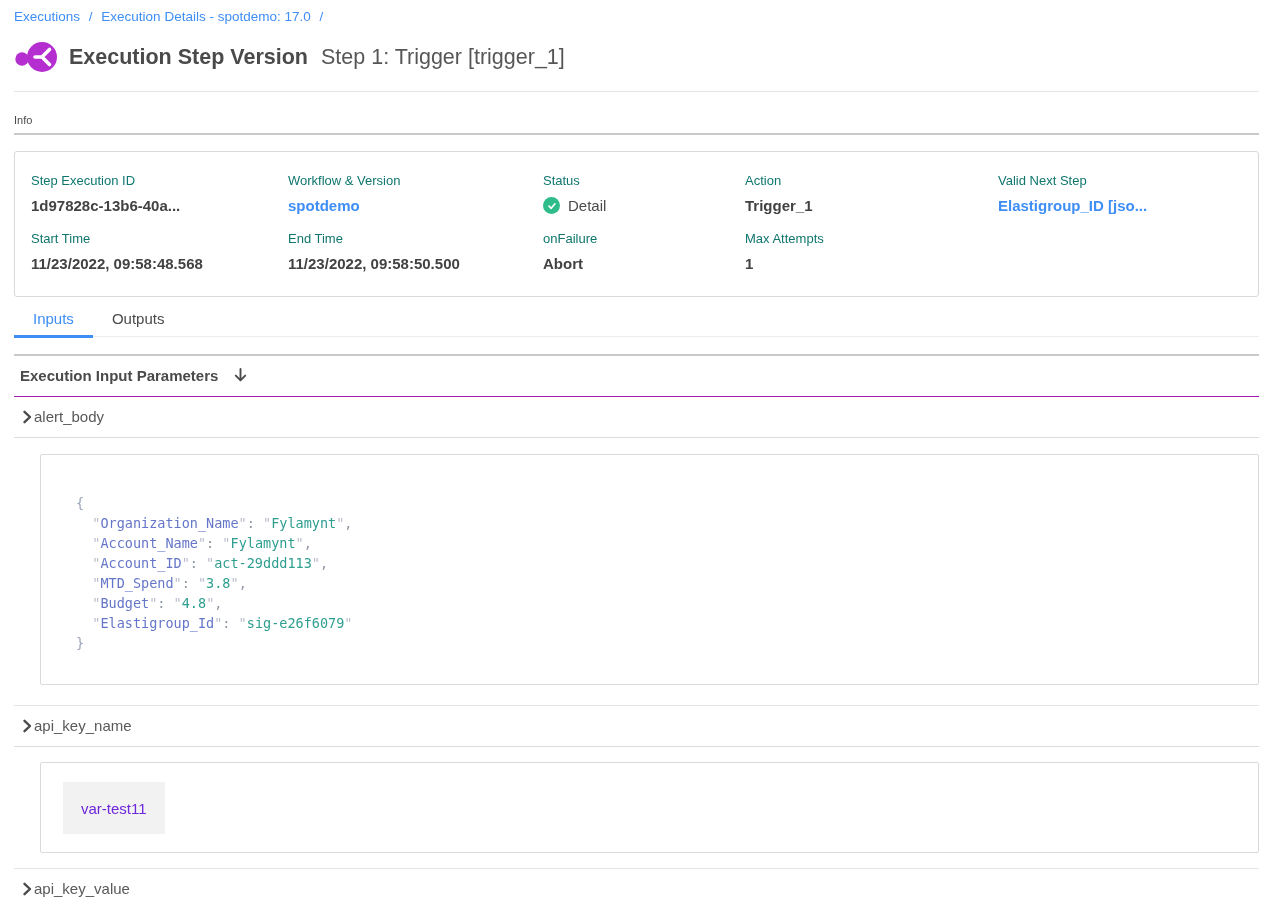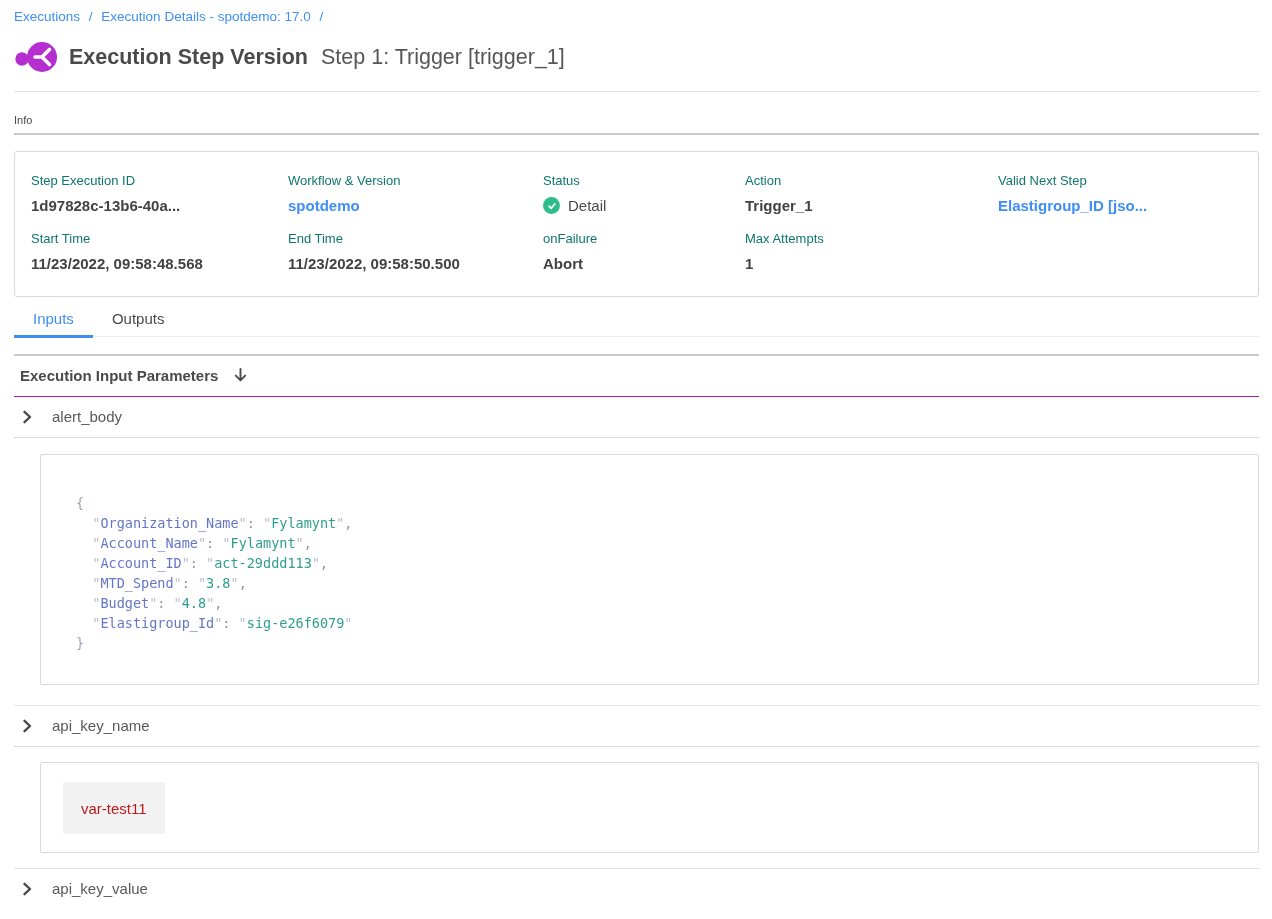--- a/index.html
+++ b/index.html
@@ -52,7 +52,7 @@
   .icon-btn { display:inline-flex; align-items:center; cursor:pointer; background:none; border:none; padding:0; }
 
   
-  .section-row { display:flex; align-items:center; gap:18px; padding:11px 6px 12px 6px;
+  .section-row { display:flex; align-items:center; padding:11px 6px 12px 6px;
                  border-bottom:1px solid #dcdcdc; cursor:pointer; }
   .section-row.no-border { border-bottom:none; }
   .section-label { font-size:15px; color:#595959; }

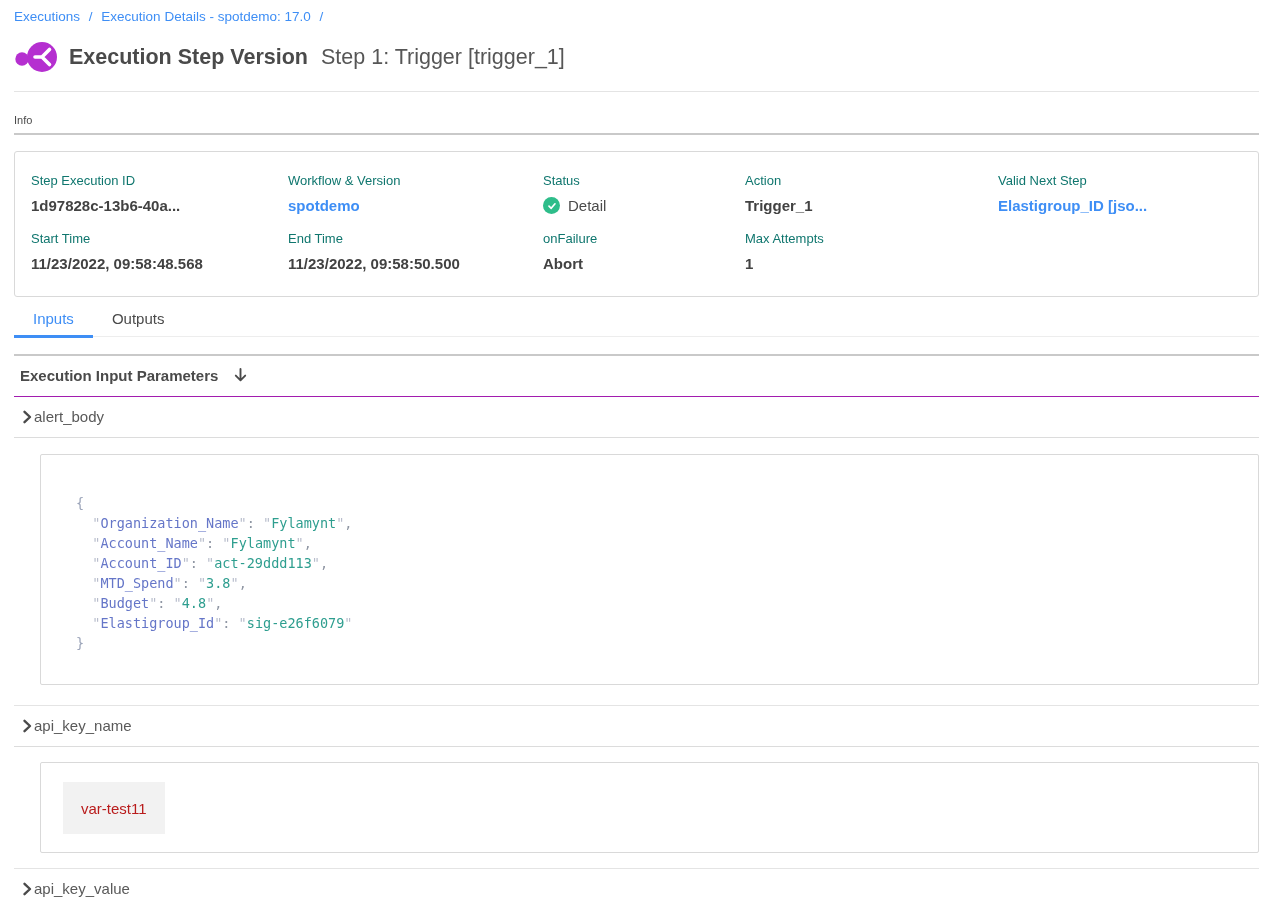--- a/index.html
+++ b/index.html
@@ -75,7 +75,7 @@
                  background:#fff; padding:19px 20px 18px 22px; }
   .value-chip { display:inline-flex; align-items:center; justify-content:center;
                 min-width:99px; height:52px; padding:0 18px; background:#f2f2f2;
-                color:#b91c1c; font-size:15px; }
+                color:#6d28d9; font-size:15px; }
 </style>
 </head>
 <body>

